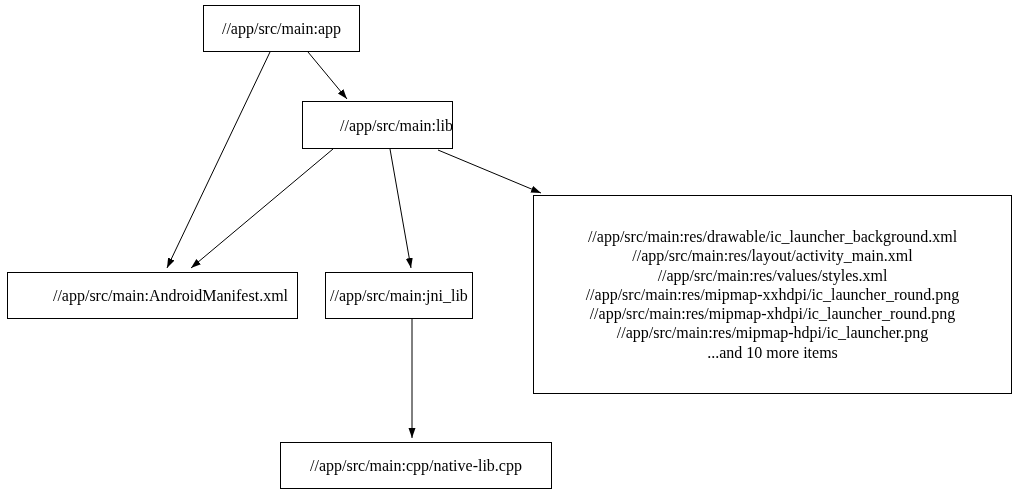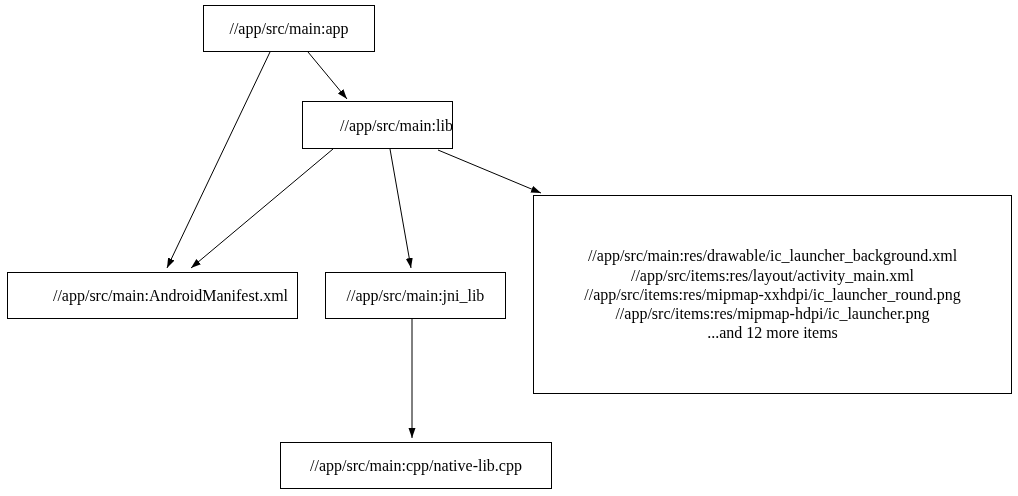--- a/index.html
+++ b/index.html
@@ -36,7 +36,7 @@
     line-height: 19px;
     white-space: nowrap;
   }
-  .node-app        { left: 203px; top: 5px;   width: 172px; height: 47px; }
+  .node-app        { left: 203px; top: 5px;   width: 157px; height: 47px; }
   .node-lib        { left: 302px; top: 101px; width: 151px; height: 48px; padding-left: 38px; }
   .node-manifest   { left: 7px;   top: 272px; width: 291px; height: 47px; padding-left: 36px; }
   .node-jni        { left: 325px; top: 272px; width: 181px; height: 47px; font-family: Liberation Serif, serif; }

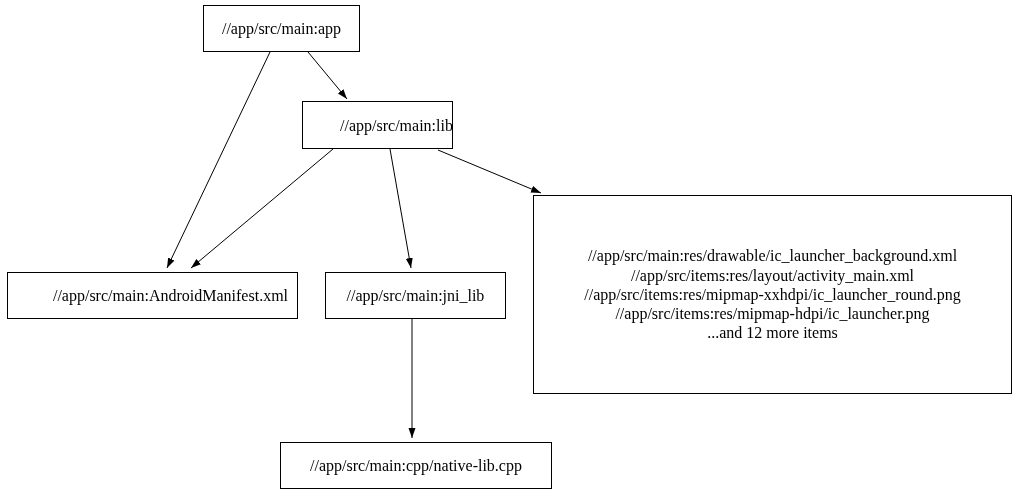--- a/index.html
+++ b/index.html
@@ -82,7 +82,7 @@
 
   <div class="node node-res">
     <div class="res-line">//app/src/main:res/drawable/ic_launcher_background.xml</div>
-    <div class="res-line">//app/src/items:res/layout/activity_main.xml</div>
+    <div class="res-line">//app/src/main:res/layout/activity_main.xml</div>
     <div class="res-line">//app/src/items:res/mipmap-xxhdpi/ic_launcher_round.png</div>
     <div class="res-line">//app/src/items:res/mipmap-hdpi/ic_launcher.png</div>
     <div class="res-line">...and 12 more items</div>

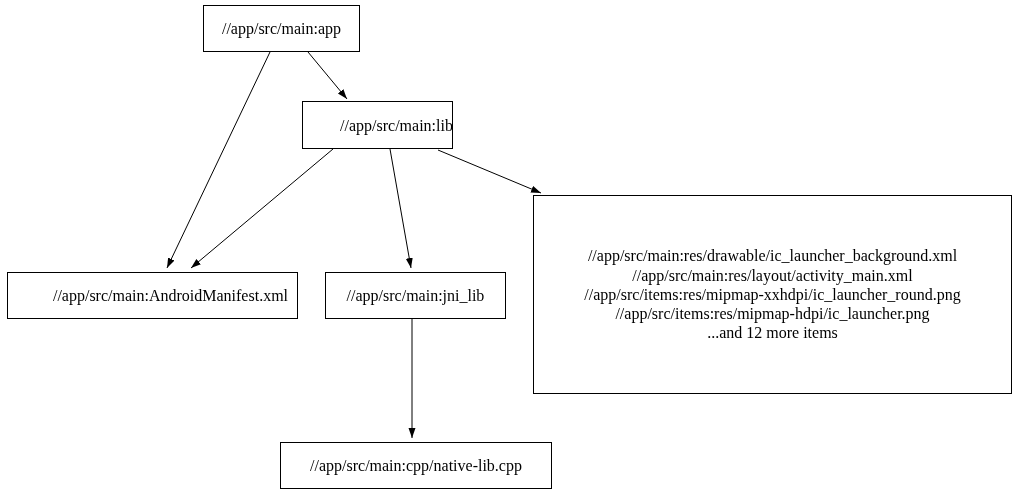--- a/index.html
+++ b/index.html
@@ -83,6 +83,7 @@
   <div class="node node-res">
     <div class="res-line">//app/src/main:res/drawable/ic_launcher_background.xml</div>
     <div class="res-line">//app/src/main:res/layout/activity_main.xml</div>
+    <div class="res-line">//app/src/main:res/values/styles.xml</div>
     <div class="res-line">//app/src/items:res/mipmap-xxhdpi/ic_launcher_round.png</div>
     <div class="res-line">//app/src/items:res/mipmap-hdpi/ic_launcher.png</div>
     <div class="res-line">...and 12 more items</div>

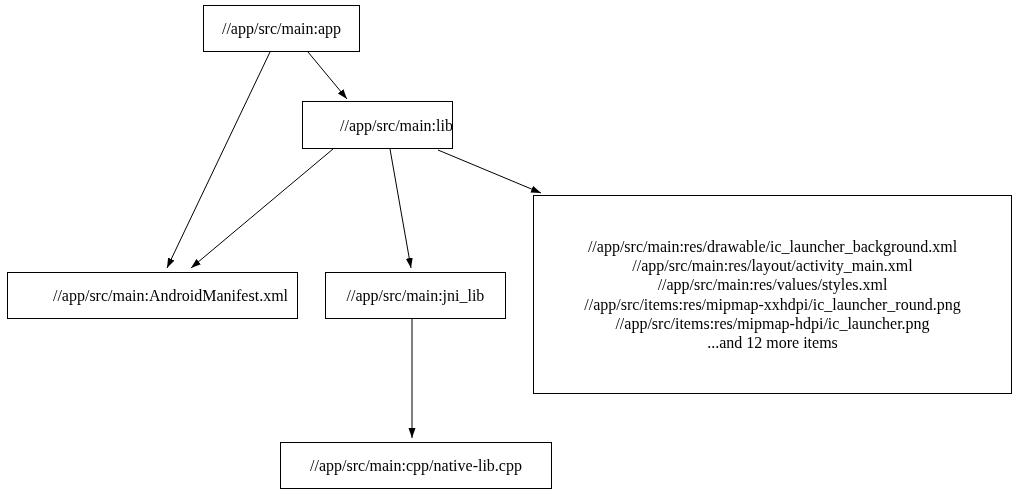--- a/index.html
+++ b/index.html
@@ -39,7 +39,7 @@
   .node-app        { left: 203px; top: 5px;   width: 157px; height: 47px; }
   .node-lib        { left: 302px; top: 101px; width: 151px; height: 48px; padding-left: 38px; }
   .node-manifest   { left: 7px;   top: 272px; width: 291px; height: 47px; padding-left: 36px; }
-  .node-jni        { left: 325px; top: 272px; width: 181px; height: 47px; font-family: Liberation Serif, serif; }
+  .node-jni        { left: 325px; top: 272px; width: 148px; height: 47px; font-family: Liberation Serif, serif; }
   .node-res        { left: 533px; top: 195px; width: 479px; height: 199px;
                      flex-direction: column; font-size: 16px; line-height: 19.3px; }
   .node-native     { left: 280px; top: 442px; width: 272px; height: 47px; align-items: center; }

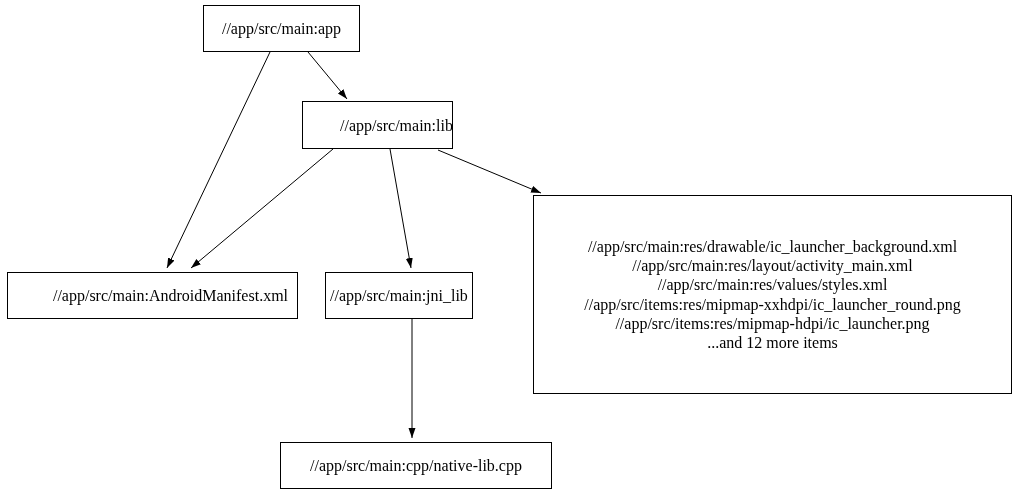--- a/index.html
+++ b/index.html
@@ -84,7 +84,7 @@
     <div class="res-line">//app/src/main:res/drawable/ic_launcher_background.xml</div>
     <div class="res-line">//app/src/main:res/layout/activity_main.xml</div>
     <div class="res-line">//app/src/main:res/values/styles.xml</div>
-    <div class="res-line">//app/src/items:res/mipmap-xxhdpi/ic_launcher_round.png</div>
+    <div class="res-line">//app/src/main:res/mipmap-xxhdpi/ic_launcher_round.png</div>
     <div class="res-line">//app/src/items:res/mipmap-hdpi/ic_launcher.png</div>
     <div class="res-line">...and 12 more items</div>
   </div>

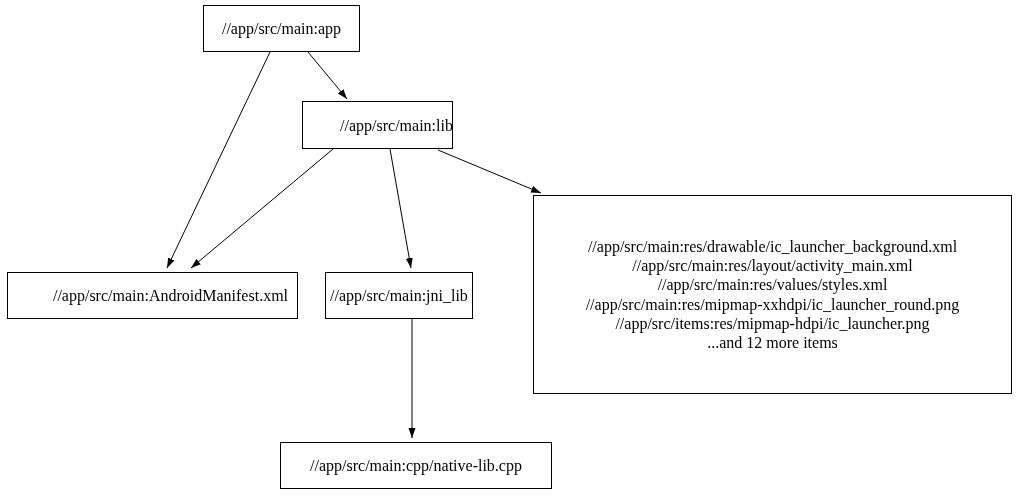--- a/index.html
+++ b/index.html
@@ -85,6 +85,7 @@
     <div class="res-line">//app/src/main:res/layout/activity_main.xml</div>
     <div class="res-line">//app/src/main:res/values/styles.xml</div>
     <div class="res-line">//app/src/main:res/mipmap-xxhdpi/ic_launcher_round.png</div>
+    <div class="res-line">//app/src/main:res/mipmap-xhdpi/ic_launcher_round.png</div>
     <div class="res-line">//app/src/items:res/mipmap-hdpi/ic_launcher.png</div>
     <div class="res-line">...and 12 more items</div>
   </div>

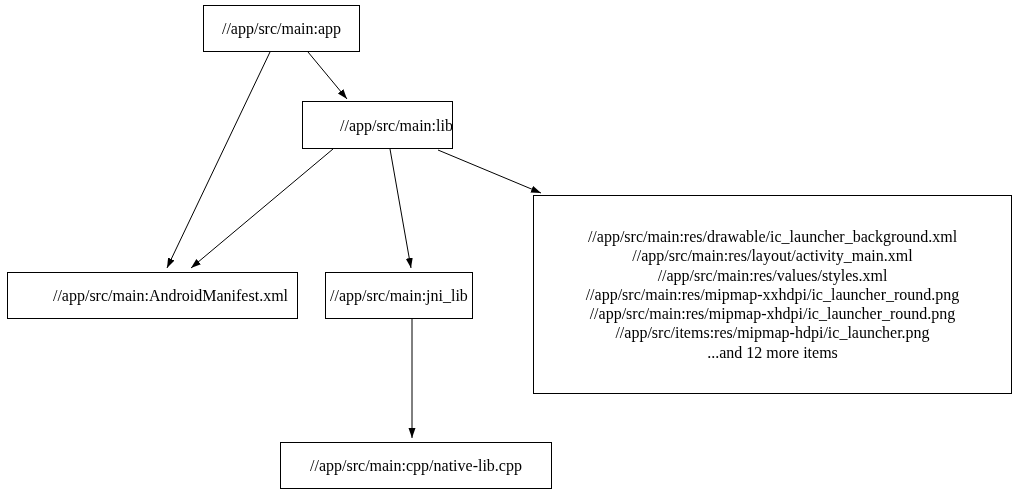--- a/index.html
+++ b/index.html
@@ -86,7 +86,7 @@
     <div class="res-line">//app/src/main:res/values/styles.xml</div>
     <div class="res-line">//app/src/main:res/mipmap-xxhdpi/ic_launcher_round.png</div>
     <div class="res-line">//app/src/main:res/mipmap-xhdpi/ic_launcher_round.png</div>
-    <div class="res-line">//app/src/items:res/mipmap-hdpi/ic_launcher.png</div>
+    <div class="res-line">//app/src/main:res/mipmap-hdpi/ic_launcher.png</div>
     <div class="res-line">...and 12 more items</div>
   </div>
 

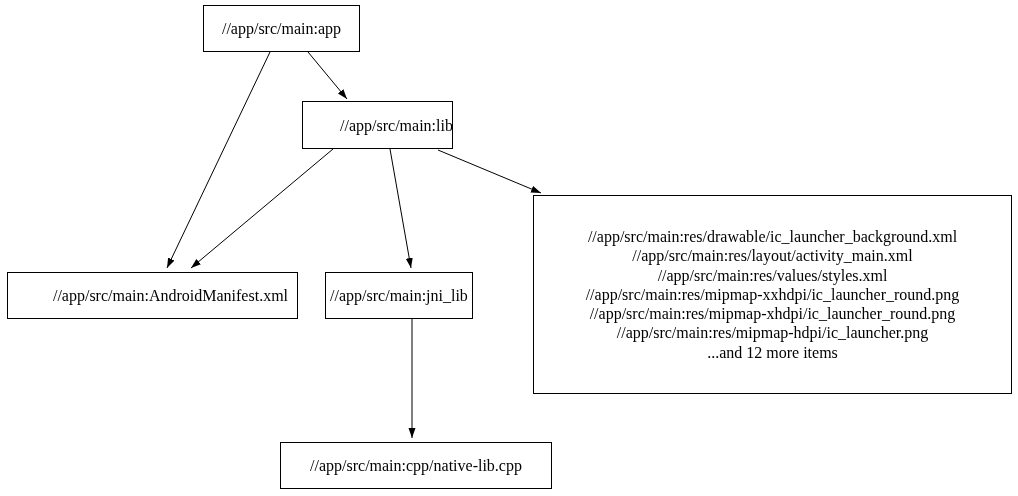--- a/index.html
+++ b/index.html
@@ -87,7 +87,7 @@
     <div class="res-line">//app/src/main:res/mipmap-xxhdpi/ic_launcher_round.png</div>
     <div class="res-line">//app/src/main:res/mipmap-xhdpi/ic_launcher_round.png</div>
     <div class="res-line">//app/src/main:res/mipmap-hdpi/ic_launcher.png</div>
-    <div class="res-line">...and 12 more items</div>
+    <div class="res-line">...and 10 more items</div>
   </div>
 
   <div class="node node-native">

